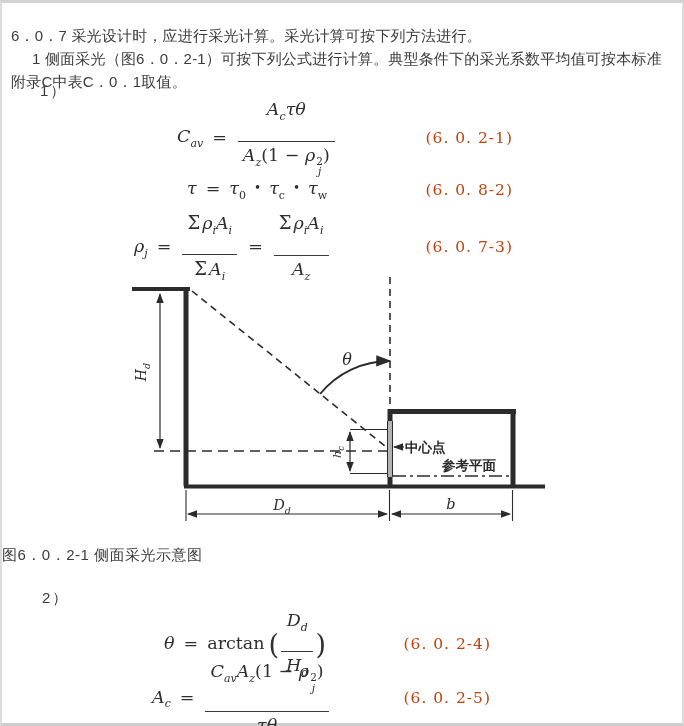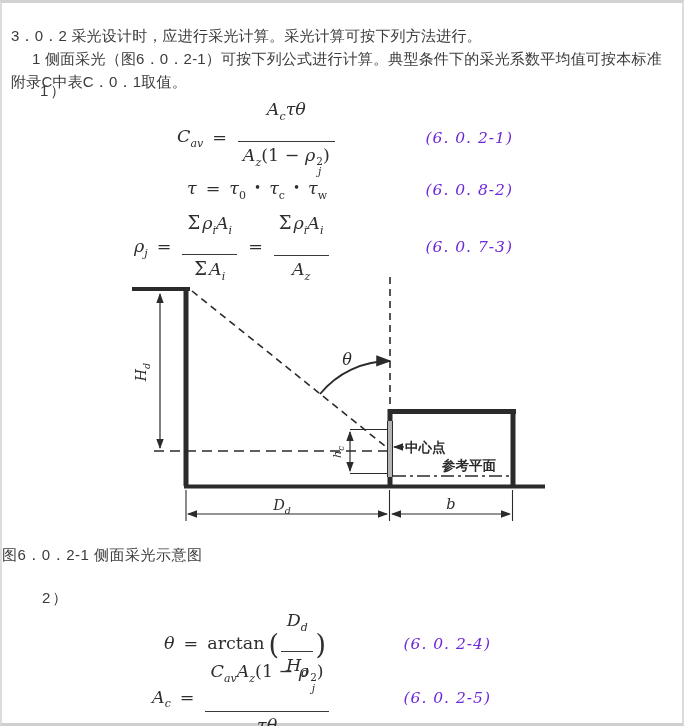--- a/index.html
+++ b/index.html
@@ -70,7 +70,7 @@
 
 <div class="page">
 
-  <p class="para p1">3．0．2 采光设计时，应进行采光计算。采光计算可按下列方法进行。</p>
+  <p class="para p1">6．0．7 采光设计时，应进行采光计算。采光计算可按下列方法进行。</p>
   <p class="para p2">1 侧面采光（图6．0．2-1）可按下列公式进行计算。典型条件下的采光系数平均值可按本标准附录C中表C．0．1取值。</p>
 
   <div class="list-marker m1">1）</div>

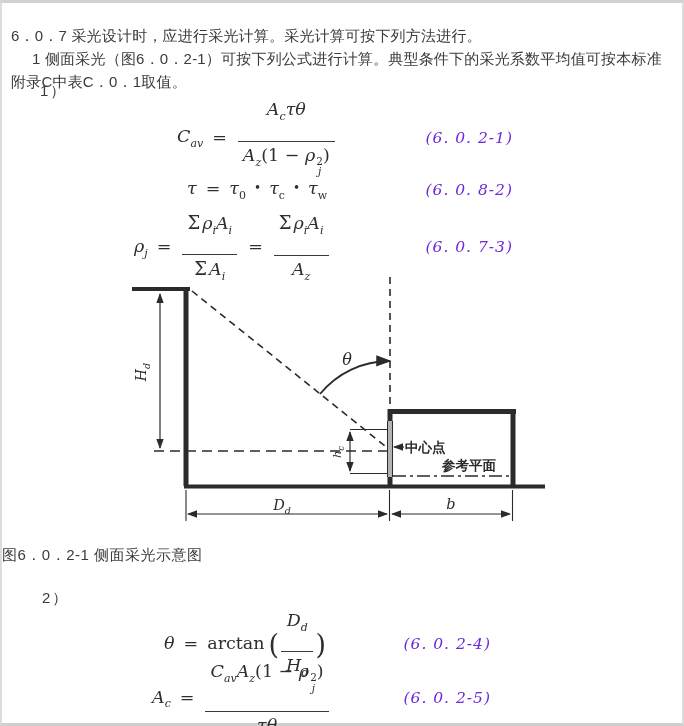--- a/index.html
+++ b/index.html
@@ -34,7 +34,7 @@
   .expr i{font-family:"DejaVu Serif","Liberation Serif",serif;}
   .eqnum{
     margin-left:auto;font-size:15.5px;letter-spacing:1px;
-    font-family:"DejaVu Serif","Liberation Serif",serif;color:#6d28d9;white-space:nowrap;font-style:italic;
+    font-family:"DejaVu Serif","Liberation Serif",serif;color:#c2410c;white-space:nowrap;
   }
   .r1{top:104px;height:62px;} .r1 .expr{margin-left:175px;} .r1 .eqnum{margin-right:169px;}
   .r2{top:172px;height:30px;} .r2 .expr{margin-left:185px;} .r2 .eqnum{margin-right:169px;}

